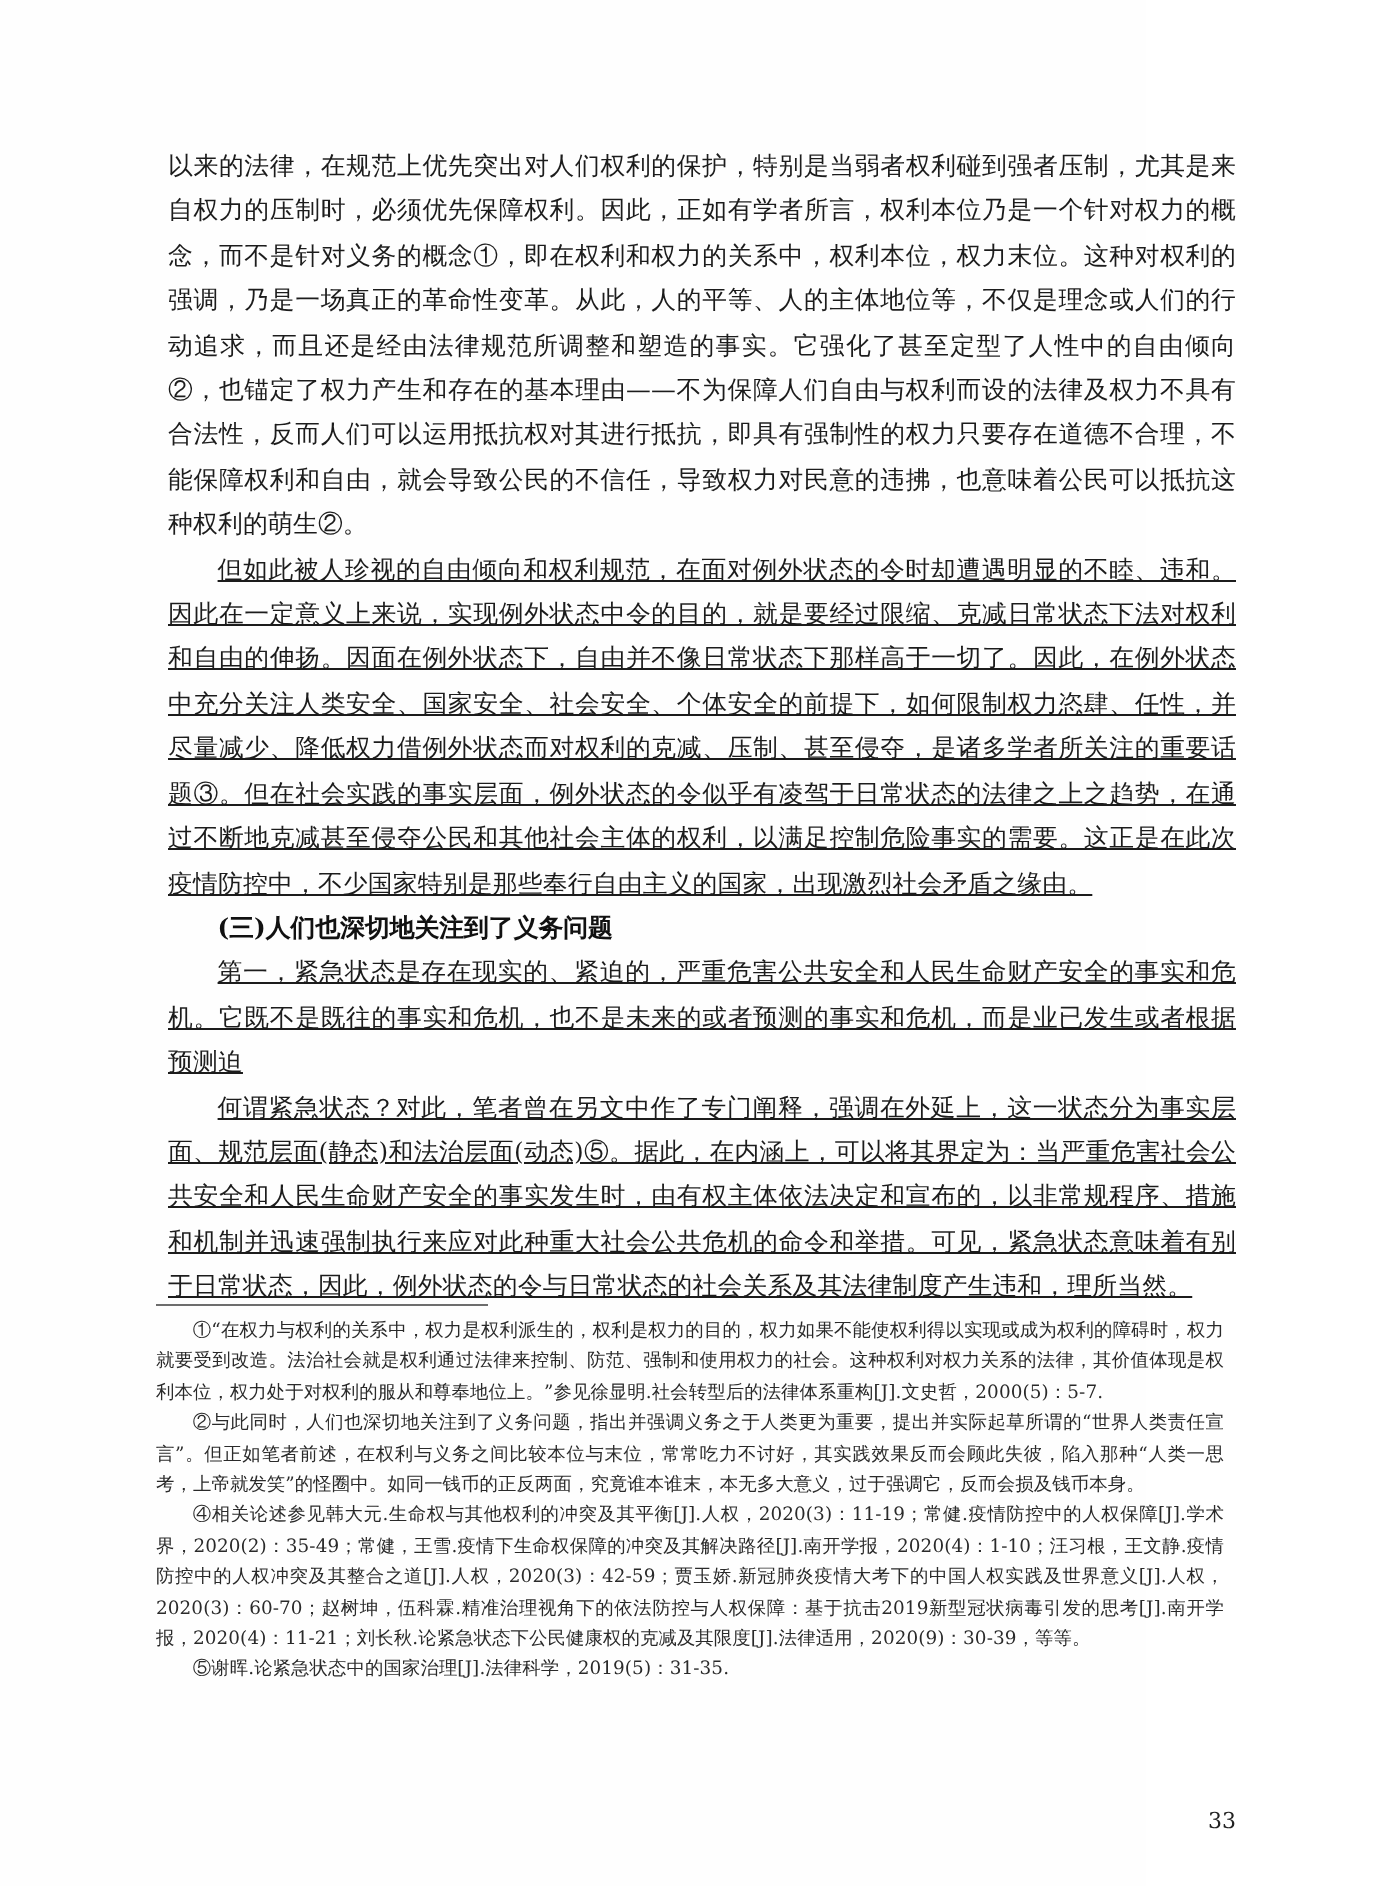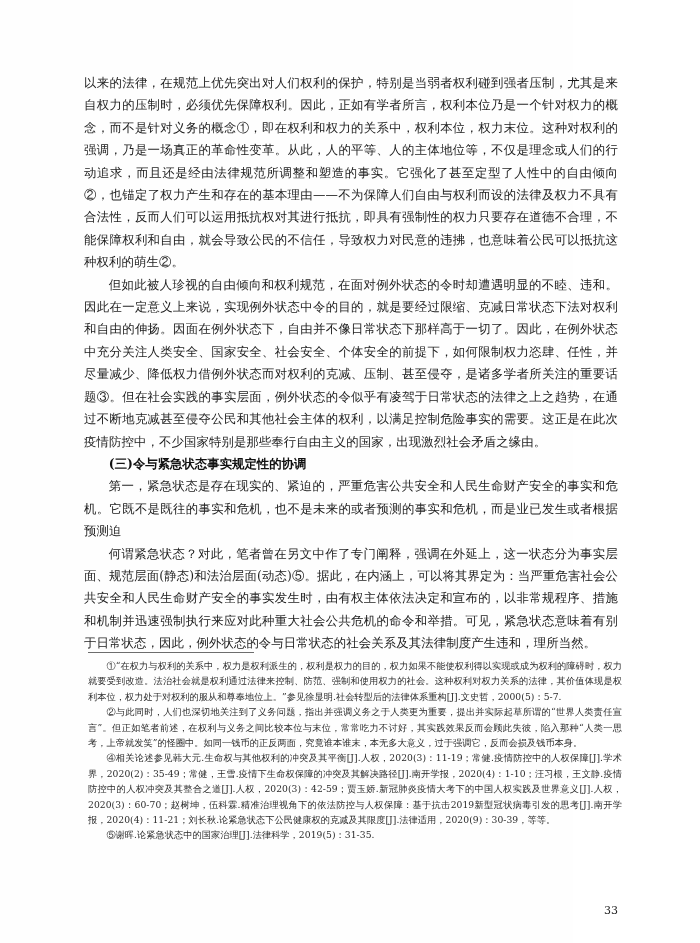--- a/index.html
+++ b/index.html
@@ -40,6 +40,7 @@
   }
   .body-text.indent {
     text-indent: 24.8px;
+    text-decoration: underline;
   }
   .section-heading {
     font-size: 12.4px;

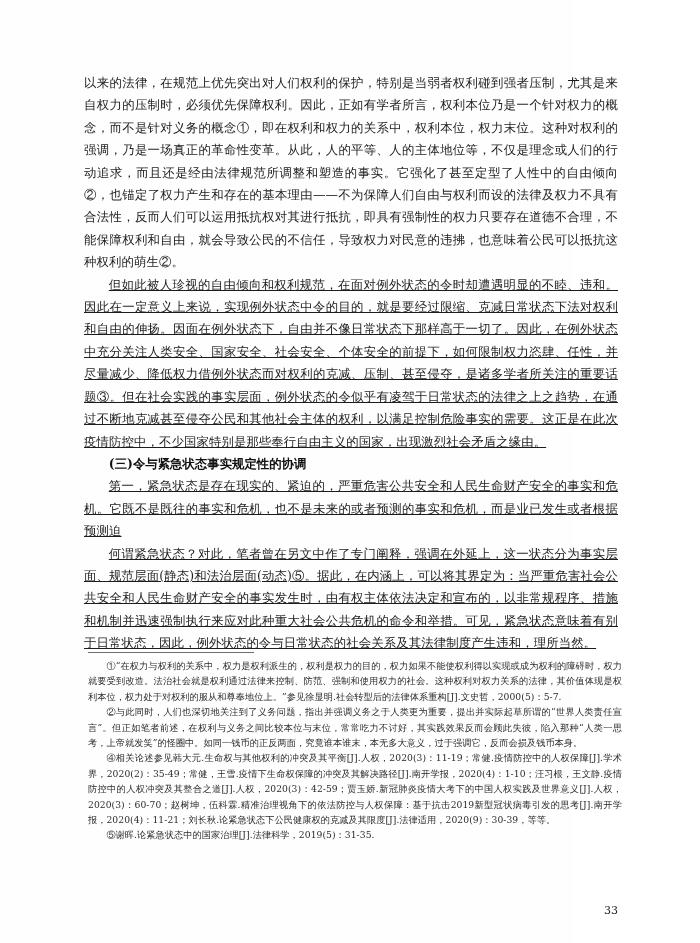--- a/index.html
+++ b/index.html
@@ -95,7 +95,7 @@
     <p class="body-text indent">但如此被人珍视的自由倾向和权利规范，在面对例外状态的令时却遭遇明显的不睦、违和。因此在一定意义上来说，实现例外状态中令的目的，就是要经过限缩、克减日常状态下法对权利和自由的伸扬。因面在例外状态下，自由并不像日常状态下那样高于一切了。因此，在例外状态中充分关注人类安全、国家安全、社会安全、个体安全的前提下，如何限制权力恣肆、任性，并尽量减少、降低权力借例外状态而对权利的克减、压制、甚至侵夺，是诸多学者所关注的重要话题③。但在社会实践的事实层面，例外状态的令似乎有凌驾于日常状态的法律之上之趋势，在通过不断地克减甚至侵夺公民和其他社会主体的权利，以满足控制危险事实的需要。这正是在此次疫情防控中，不少国家特别是那些奉行自由主义的国家，出现激烈社会矛盾之缘由。</p>
 
 
-    <p class="section-heading">(三)令与紧急状态事实规定性的协调</p>
+    <p class="section-heading">(三)人们也深切地关注到了义务问题</p>
 
     <p class="body-text indent">第一，紧急状态是存在现实的、紧迫的，严重危害公共安全和人民生命财产安全的事实和危机。它既不是既往的事实和危机，也不是未来的或者预测的事实和危机，而是业已发生或者根据预测迫</p>
 

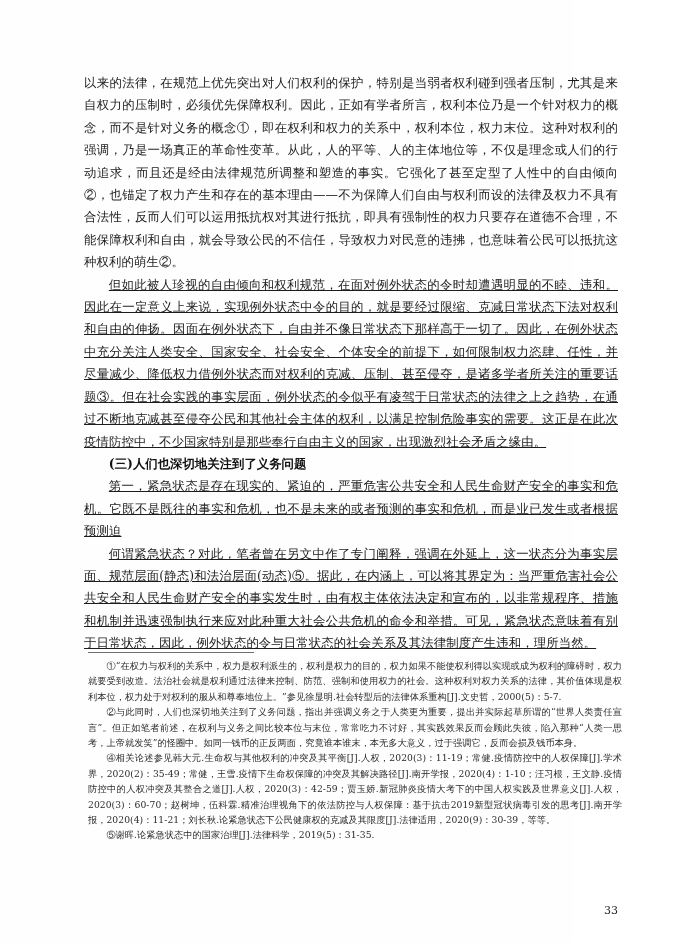--- a/index.html
+++ b/index.html
@@ -52,7 +52,7 @@
   }
   .footnote-area {
     position: absolute;
-    left: 88px;
+    left: 78px;
     top: 652px;
     width: 534px;
   }

